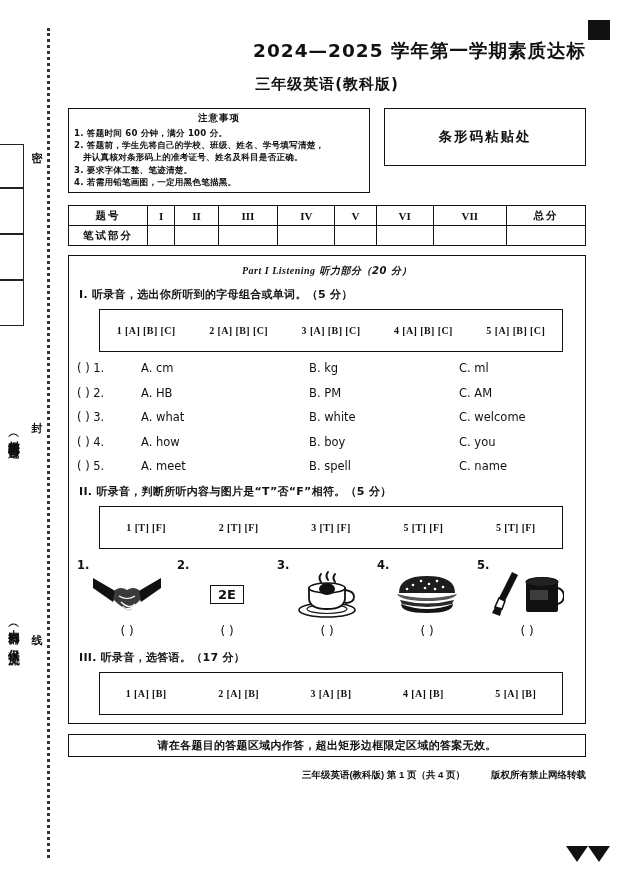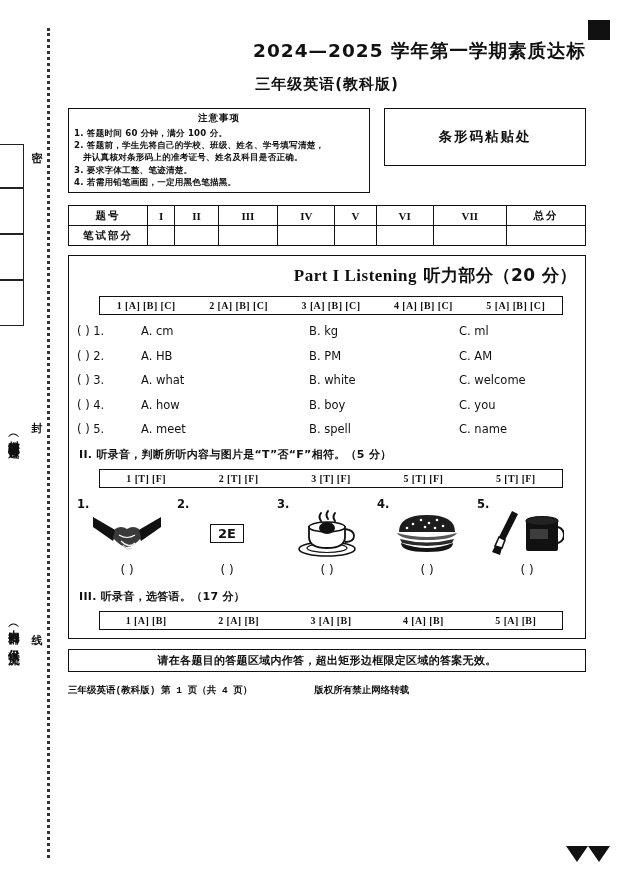--- a/index.html
+++ b/index.html
@@ -70,8 +70,8 @@
 
   
   .partbox{border:1.5px solid #111;margin-top:9px;padding:6px 8px 8px 8px;}
-  .parthead{text-align:right;font-family:"DejaVu Sans",sans-serif;
-     font-size:17px;font-weight:bold;margin:2px 0 9px 0;letter-spacing:.5px;}
+  .parthead{text-align:center;font-family:"DejaVu Sans",sans-serif;
+     font-size:10px;font-weight:bold;margin:2px 0 9px 0;letter-spacing:.5px;font-style:italic;}
   .parthead .en{font-family:"Liberation Serif",serif;}
 
   .qhead{font-family:"DejaVu Sans",sans-serif;font-size:11px;font-weight:bold;

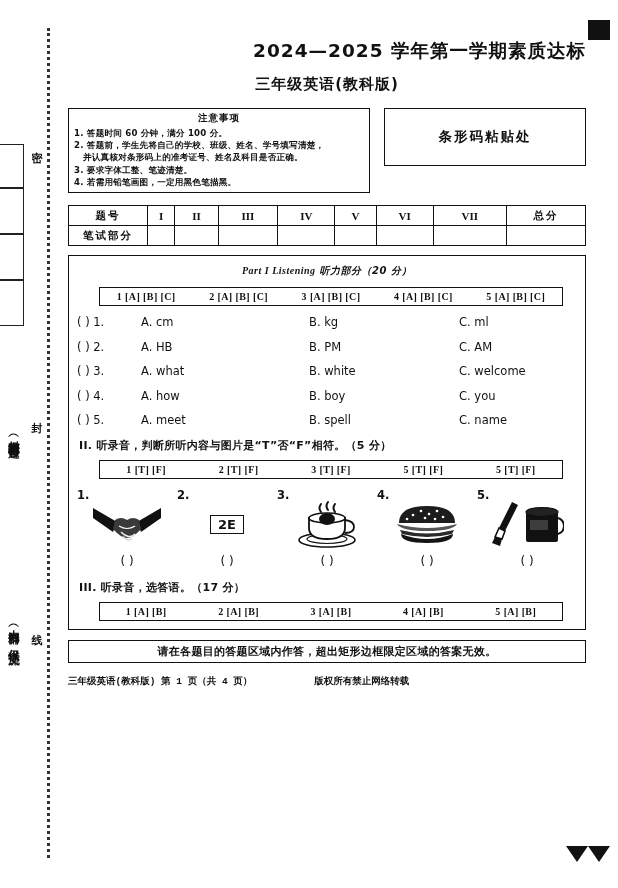--- a/index.html
+++ b/index.html
@@ -205,6 +205,7 @@
         <span>听力部分（20 分）</span>
       </div>
 
+      <div class="qhead">I. 听录音，选出你所听到的字母组合或单词。（5 分）</div>
       <div class="anschip">
         <span>1 [A] [B] [C]</span>
         <span>2 [A] [B] [C]</span>

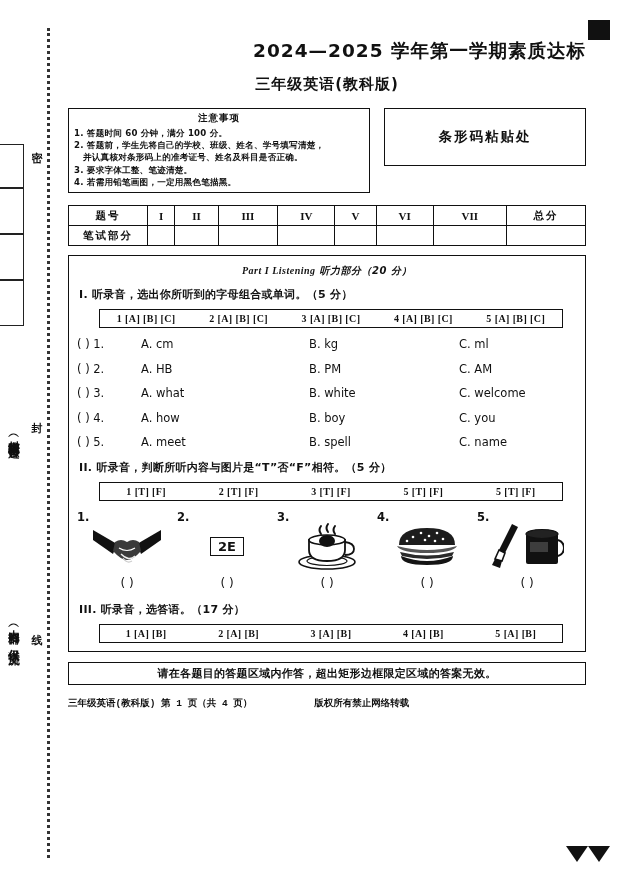--- a/index.html
+++ b/index.html
@@ -77,7 +77,7 @@
   .qhead{font-family:"DejaVu Sans",sans-serif;font-size:11px;font-weight:bold;
      margin:0 0 7px 2px;letter-spacing:.3px;}
 
-  .anschip{border:1.4px solid #111;margin:0 14px 0 22px;padding:3px 0;
+  .anschip{border:1.4px solid #111;margin:0 14px 0 22px;padding:15px 0;
      display:flex;justify-content:space-around;}
   .anschip span{font-family:"Liberation Serif",serif;font-size:10px;
      font-weight:bold;letter-spacing:.4px;white-space:nowrap;}

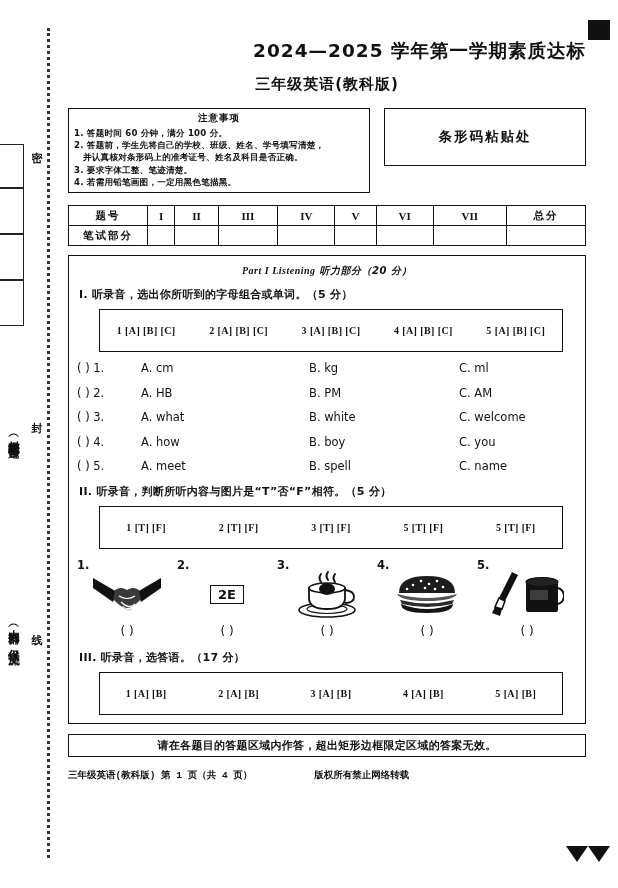--- a/index.html
+++ b/index.html
@@ -105,8 +105,8 @@
      text-align:center;font-family:"DejaVu Sans",sans-serif;
      font-size:11px;font-weight:bold;letter-spacing:.3px;}
 
-  .footer{display:flex;justify-content:flex-start;gap:62px;margin-top:12px;
-     font-family:Liberation Mono, monospace;font-size:9.5px;font-weight:bold;}
+  .footer{display:flex;justify-content:flex-end;gap:26px;margin-top:12px;
+     font-family:Liberation Sans, sans-serif;font-size:9.5px;font-weight:bold;}
 </style>
 </head>
 <body>

